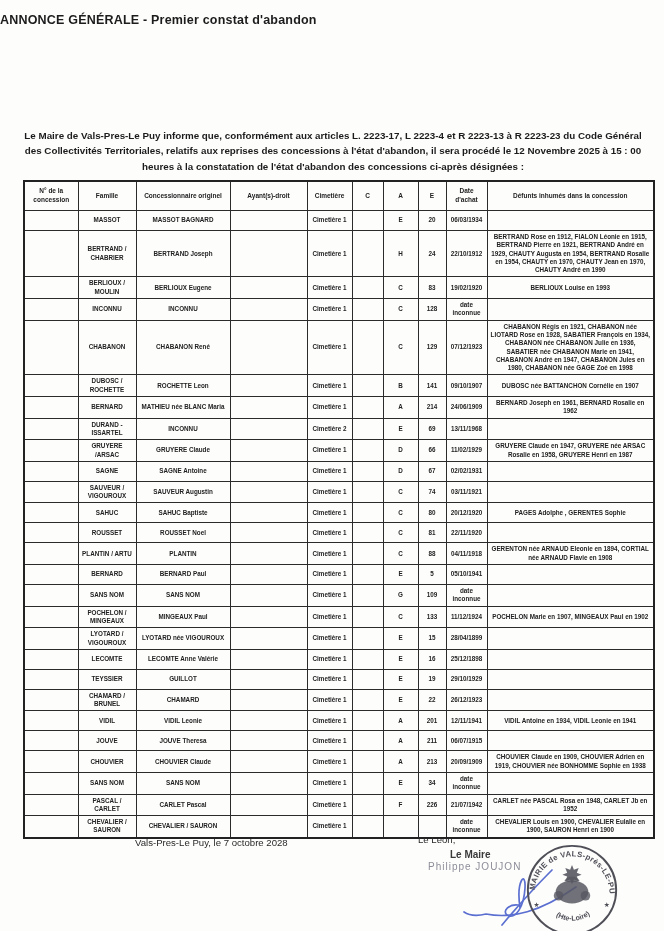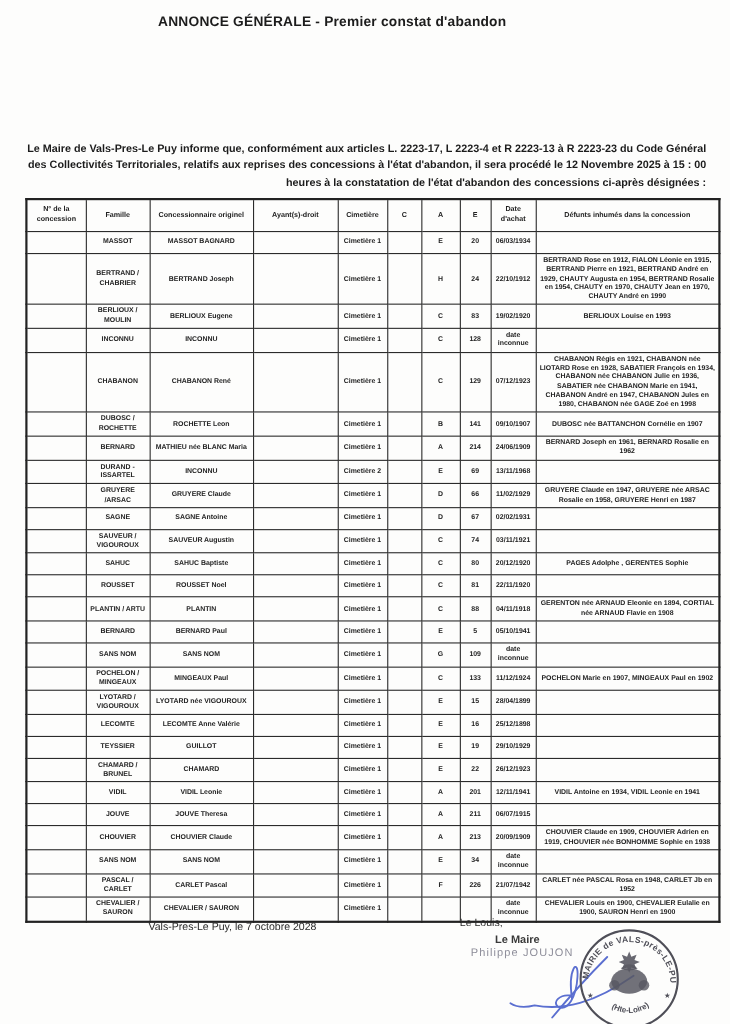--- a/index.html
+++ b/index.html
@@ -10,7 +10,7 @@
   }
   .title {
     position:absolute; top:13px; left:0; width:604px;
-    text-align:center; font-weight:bold; font-size:12.5px; letter-spacing:0.2px;
+    font-weight:bold; font-size:12.5px; letter-spacing:0.2px;
   }
   .intro {
     position:absolute; top:128px; left:24px; width:618px;

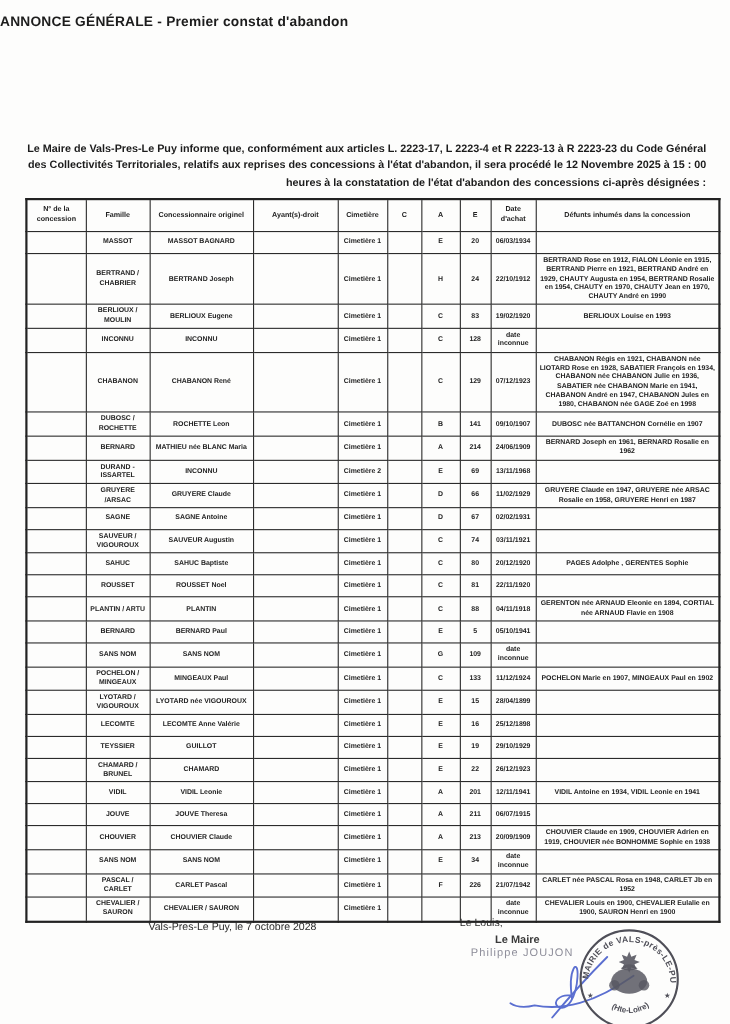--- a/index.html
+++ b/index.html
@@ -14,7 +14,7 @@
   }
   .intro {
     position:absolute; top:128px; left:24px; width:618px;
-    font-weight:bold; font-size:9.8px; line-height:1.58; text-align:right;
+    font-weight:bold; font-size:9.8px; line-height:1.58; text-align:center;
   }
   table.concessions {
     position:absolute; top:180px; left:23px; width:630px;

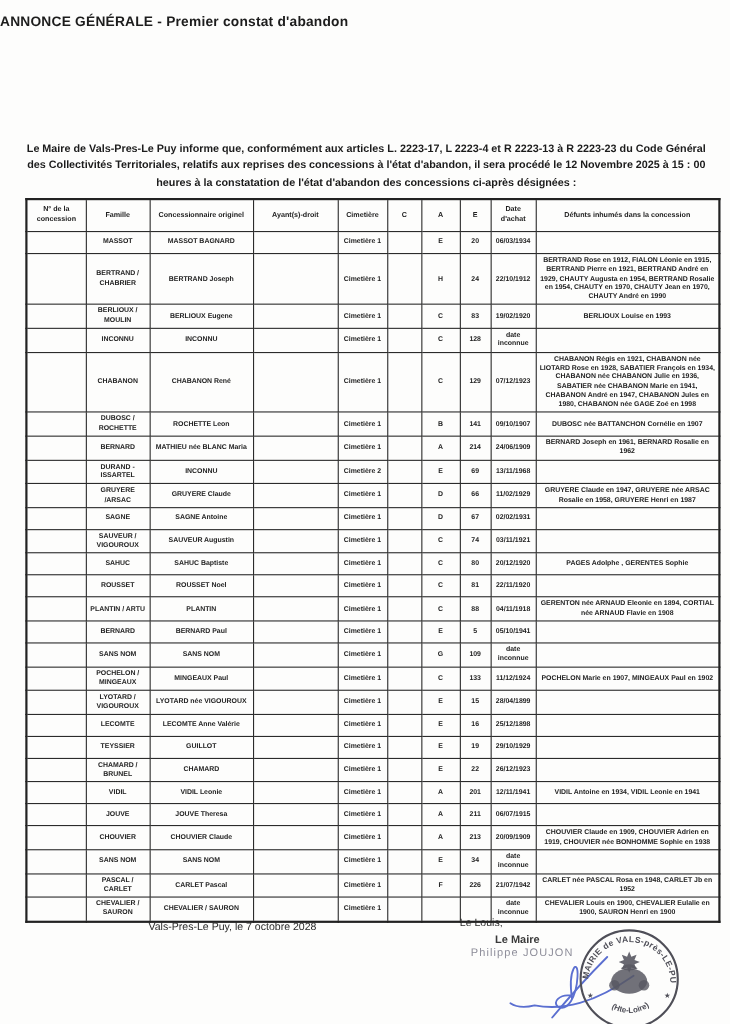--- a/index.html
+++ b/index.html
@@ -418,7 +418,7 @@
 
 
   <div class="place-date">Vals-Pres-Le Puy, le 7 octobre 2028</div>
-  <div class="le-maire-comma">Le Louis,</div>
+  <div class="le-maire-comma">Le Leon,</div>
   <div class="le-maire-bold">Le Maire</div>
   <div class="mayor-name">Philippe JOUJON</div>
 

